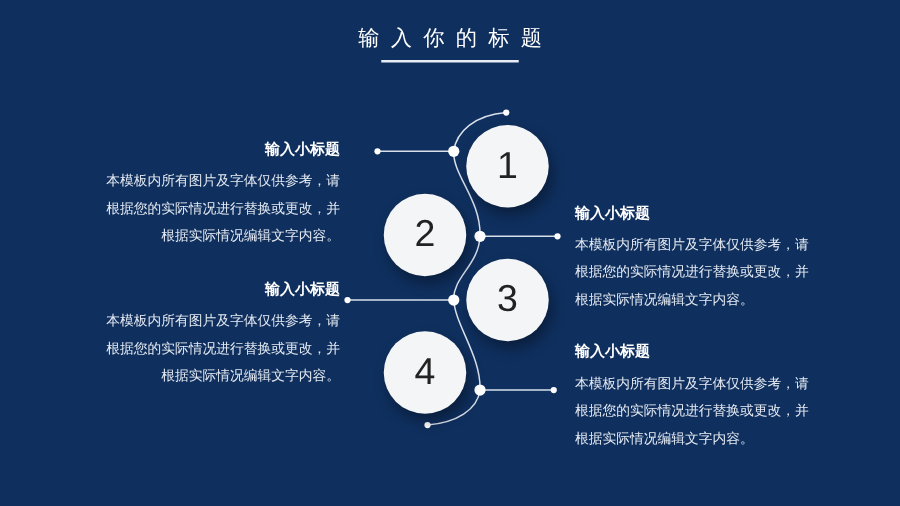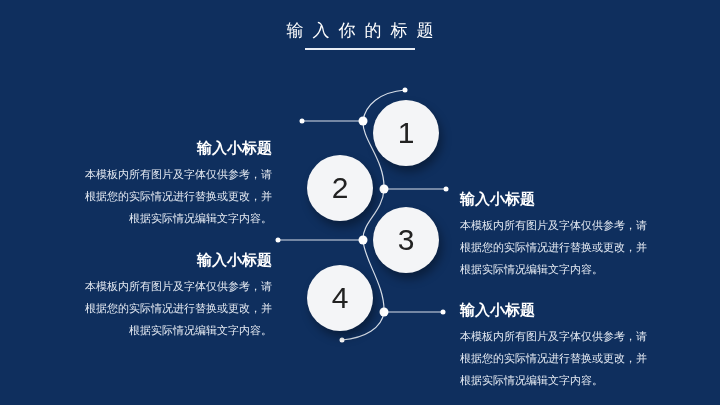--- a/index.html
+++ b/index.html
@@ -25,7 +25,7 @@
       box-shadow: 3px 6px 10px rgba(0,0,0,0.35);
     }
     .block { position:absolute; width:200px; }
-    .block .h { font-size:15px; font-weight:bold; margin-bottom:6px;margin-top:28px; }
+    .block .h { font-size:12px; font-weight:bold; margin-bottom:6px; }
     .block .p { font-size:11px; line-height:22px; color:#e6ebf3; }
     .left .h { text-align:right; }
     .left .p { text-align:right; }

